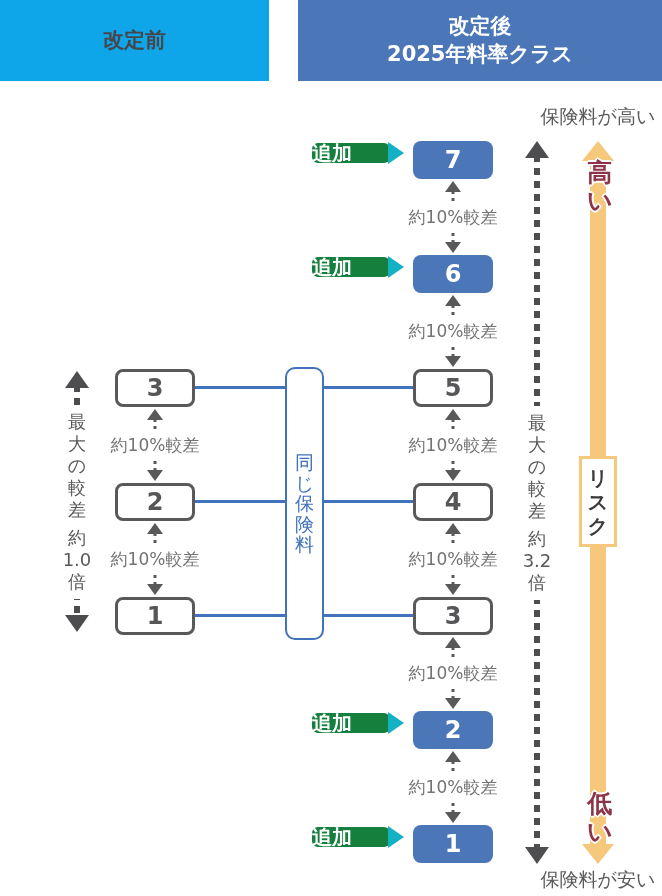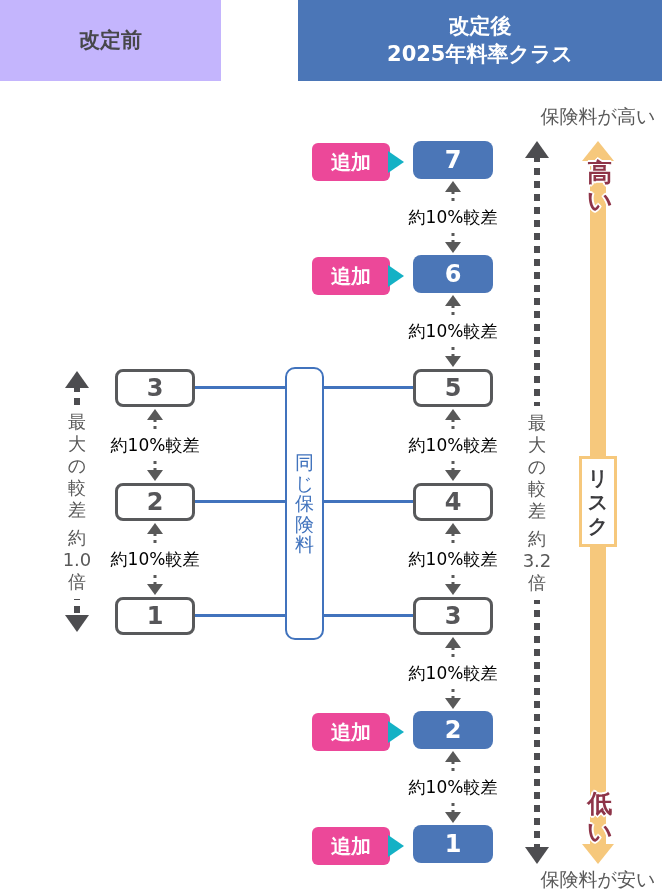--- a/index.html
+++ b/index.html
@@ -10,7 +10,7 @@
   
   .hdr { position:absolute; display:flex; flex-direction:column; align-items:center;
          justify-content:center; font-weight:bold; font-size:21px; line-height:1.32; text-align:center; }
-  .hdr-before { left:0; top:0; width:221px; height:81px; background:#c4b5fd; color:#47474b; }
+  .hdr-before { left:0; top:0; width:269px; height:81px; background:#0ea5e9; color:#47474b; }
   .hdr-after  { left:298px; top:0; width:364px; height:81px; background:#4b76b7; color:#ffffff; }
 
   

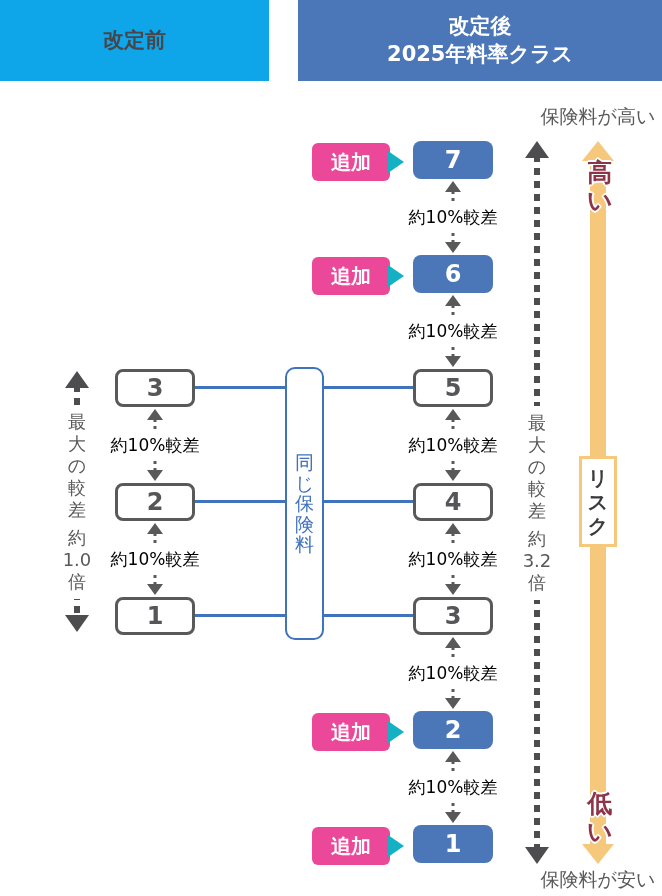--- a/index.html
+++ b/index.html
@@ -20,9 +20,9 @@
   .cbox.blue  { background:#4b76b7; color:#fff; }
 
   
-  .added { position:absolute; width:78px; height:38px; background:#ec4899; border-radius:6px;
+  .added { position:absolute; width:78px; height:20px; background:#15803d; border-radius:6px;
            color:#fff; font-weight:bold; font-size:20px; display:flex; align-items:center;
-           justify-content:center; z-index:2; }
+           justify-content:flex-start; z-index:2; }
   .added .tail { position:absolute; left:76px; top:50%; transform:translateY(-50%);
                  width:0; height:0; border:11px solid transparent; border-left:16px solid #14b1c5; border-right:0; }
 

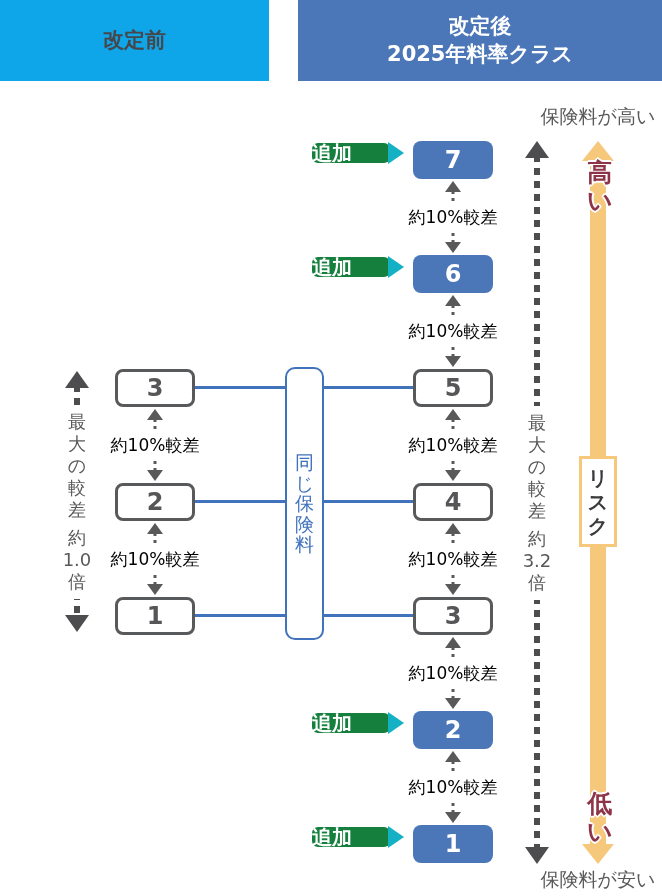--- a/index.html
+++ b/index.html
@@ -34,7 +34,7 @@
   .gapconn .tri-up   { top:0;    border-left:8px solid transparent; border-right:8px solid transparent; border-bottom:11px solid #595959; }
   .gapconn .tri-down { bottom:0; border-left:8px solid transparent; border-right:8px solid transparent; border-top:11px solid #595959; }
   .gapconn .gap-label { position:absolute; top:50%; left:50%; transform:translate(-50%,-50%);
-                        background:#fff; padding:1px 2px; font-size:17px; color:#000000; white-space:nowrap; z-index:1; }
+                        background:#fff; padding:1px 2px; font-size:17px; color:#737373; white-space:nowrap; z-index:1; }
 
   
   .same-premium { position:absolute; left:285px; top:367px; width:39px; height:273px; box-sizing:border-box;

